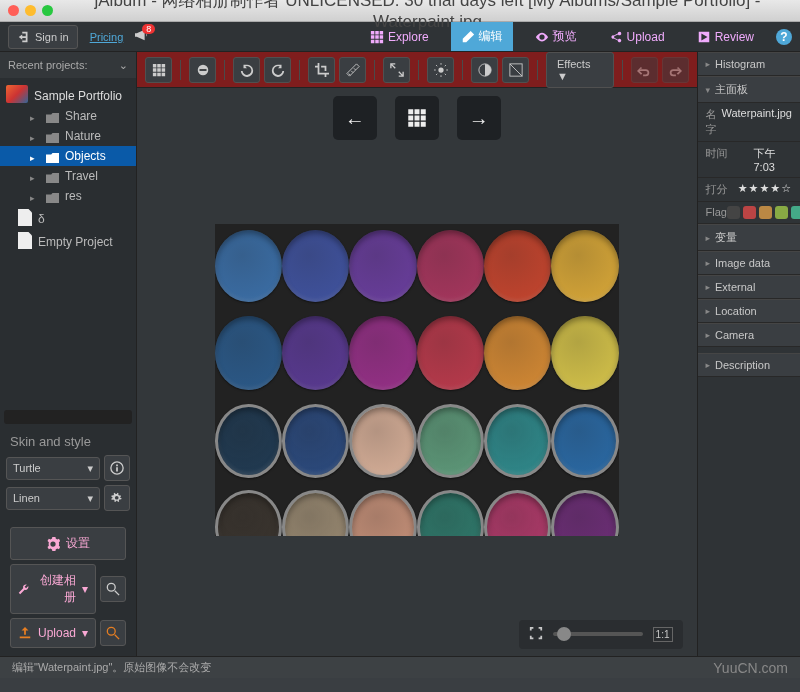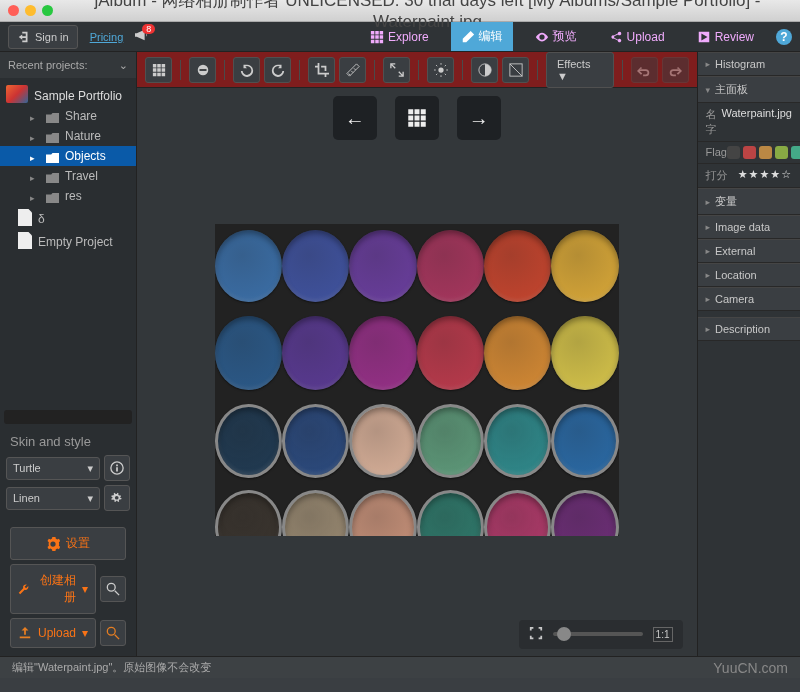--- a/index.html
+++ b/index.html
@@ -405,6 +405,10 @@
         <div class="propv">Waterpaint.jpg</div>
       </div>
     <div class="proprow">
+        <div class="propk">时间</div>
+        <div class="propv">下午7:03</div>
+      </div>
+    <div class="proprow">
         <div class="propk">Flag</div>
         <div class="propv flags" id="flagrow">
           <div class="flagdot" style="background: rgb(68, 68, 68);"></div>

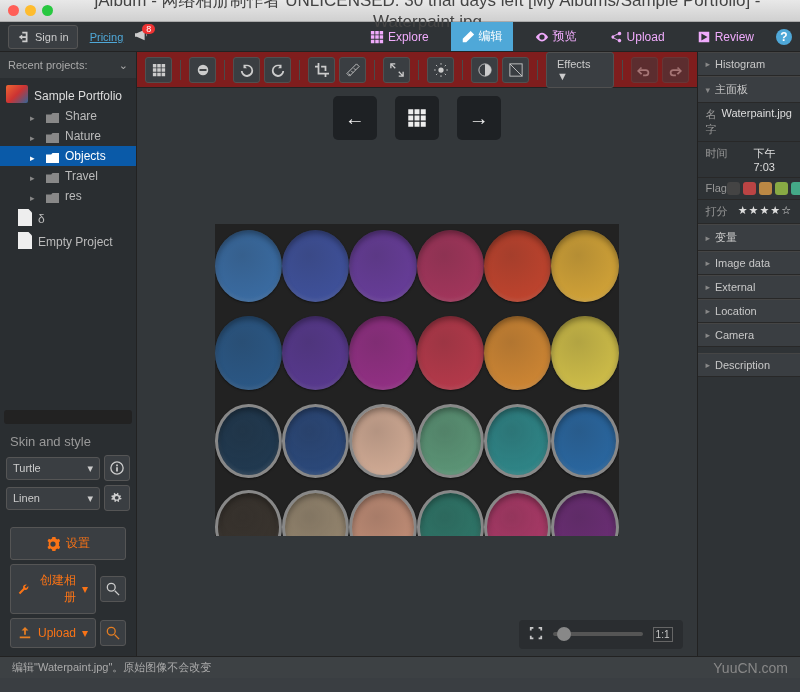--- a/index.html
+++ b/index.html
@@ -409,6 +409,10 @@
         <div class="propv">下午7:03</div>
       </div>
     <div class="proprow">
+        <div class="propk">打分</div>
+        <div class="propv stars">★★★★☆</div>
+      </div>
+    <div class="proprow">
         <div class="propk">Flag</div>
         <div class="propv flags" id="flagrow">
           <div class="flagdot" style="background: rgb(68, 68, 68);"></div>
@@ -418,10 +422,6 @@
           <div class="flagdot" style="background: rgb(68, 170, 136);"></div>
         </div>
       </div>
-    <div class="proprow">
-        <div class="propk">打分</div>
-        <div class="propv stars">★★★★☆</div>
-      </div>
     <div class="sect">
         <span class="ar">▸</span>
         <span>变量</span>

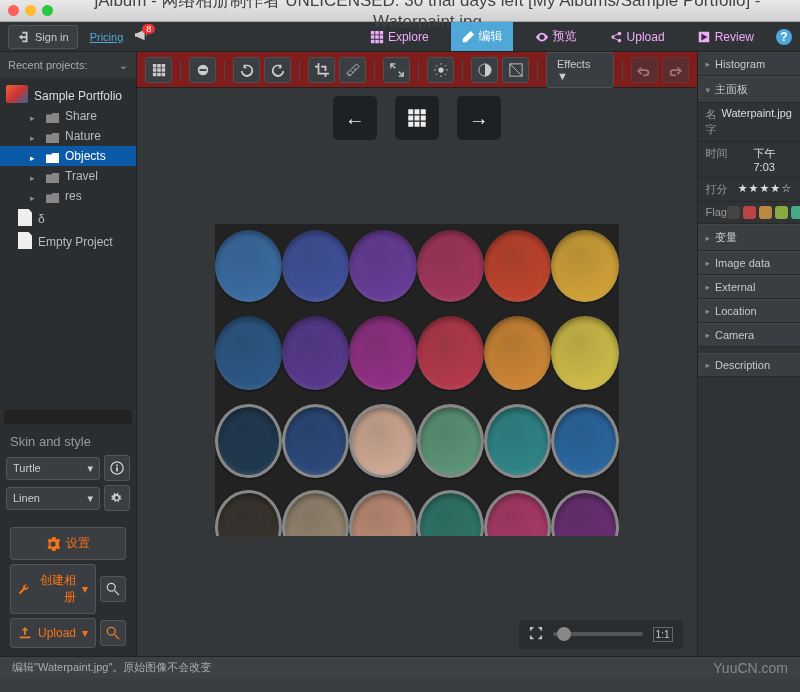--- a/index.html
+++ b/index.html
@@ -40,7 +40,7 @@
 .sbrow { display: flex; gap: 4px; padding: 2px 6px; align-items: center; }
 .sbsel { flex: 1; background: #3a3e42; border: 1px solid #555; border-radius: 3px; padding: 4px 6px; color: #ccc; font-size: 11px; display: flex; justify-content: space-between; align-items: center; }
 .iconbtn { width: 26px; height: 26px; background: #3a3e42; border: 1px solid #555; border-radius: 3px; display: flex; align-items: center; justify-content: center; color: #ccc; cursor: pointer; }
-.bigbtn { flex: 1; background: #3a3e42; border: 1px solid #555; border-radius: 3px; padding: 7px; color: #f97316; font-size: 12px; display: flex; align-items: center; justify-content: center; gap: 6px; cursor: pointer; }
+.bigbtn { flex: 1; background: #3a3e42; border: 1px solid #555; border-radius: 3px; padding: 7px; color: #f9a8d4; font-size: 12px; display: flex; align-items: center; justify-content: center; gap: 6px; cursor: pointer; }
 .sbspacer { flex: 1; }
 
 .center { flex: 1; display: flex; flex-direction: column; background: #33373a; }

